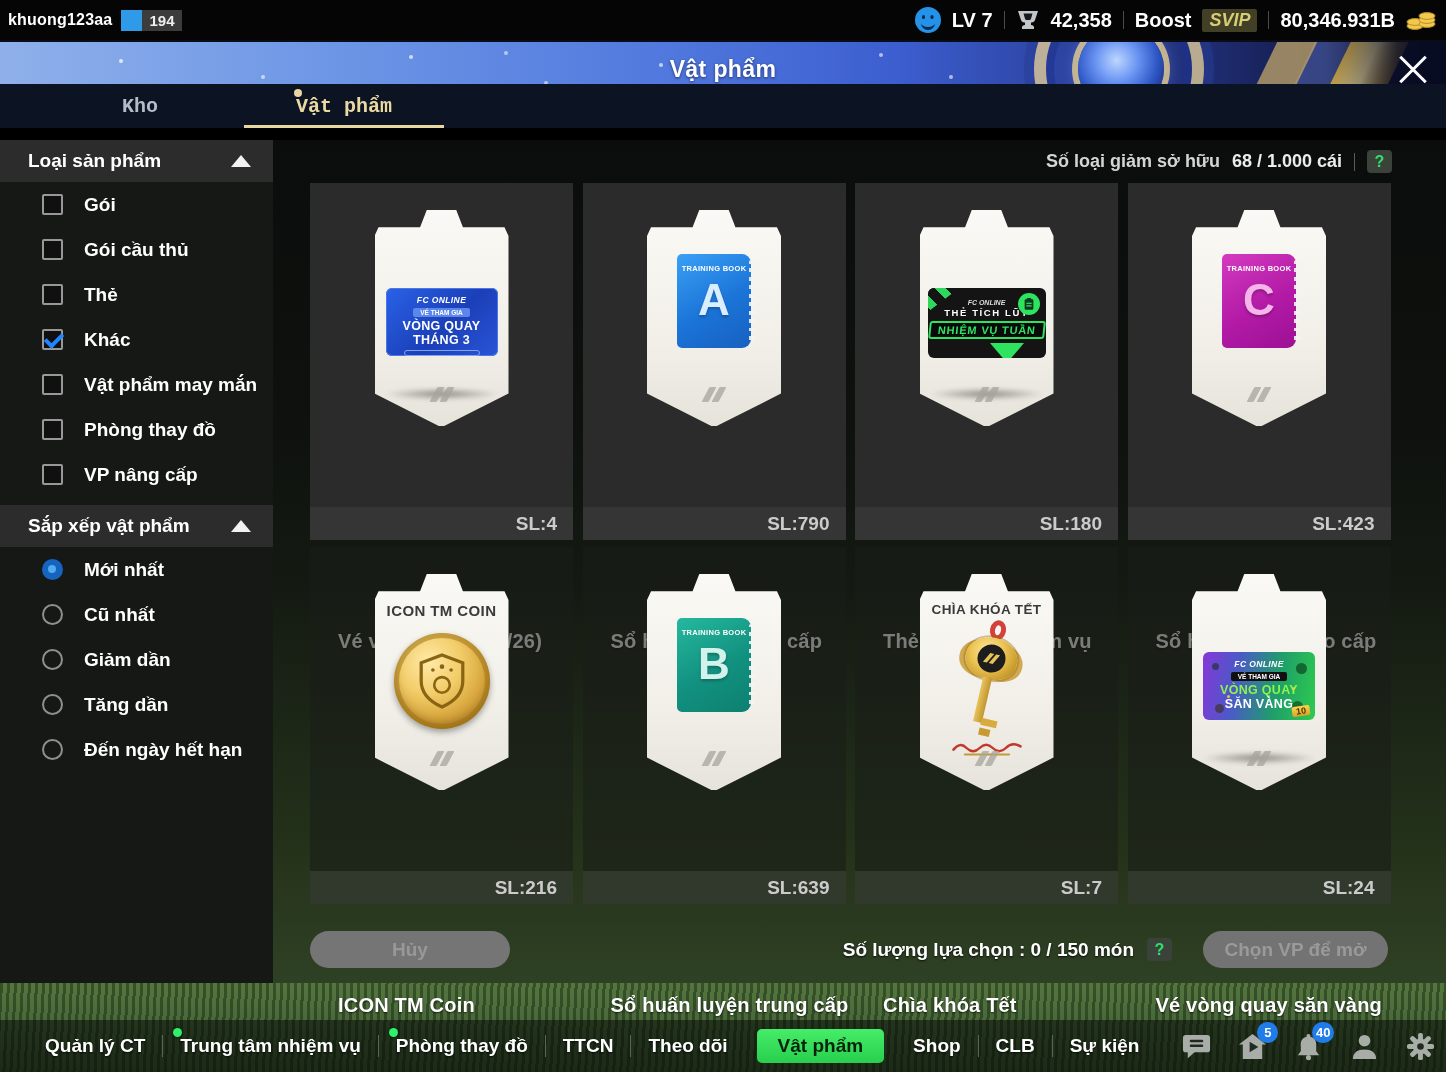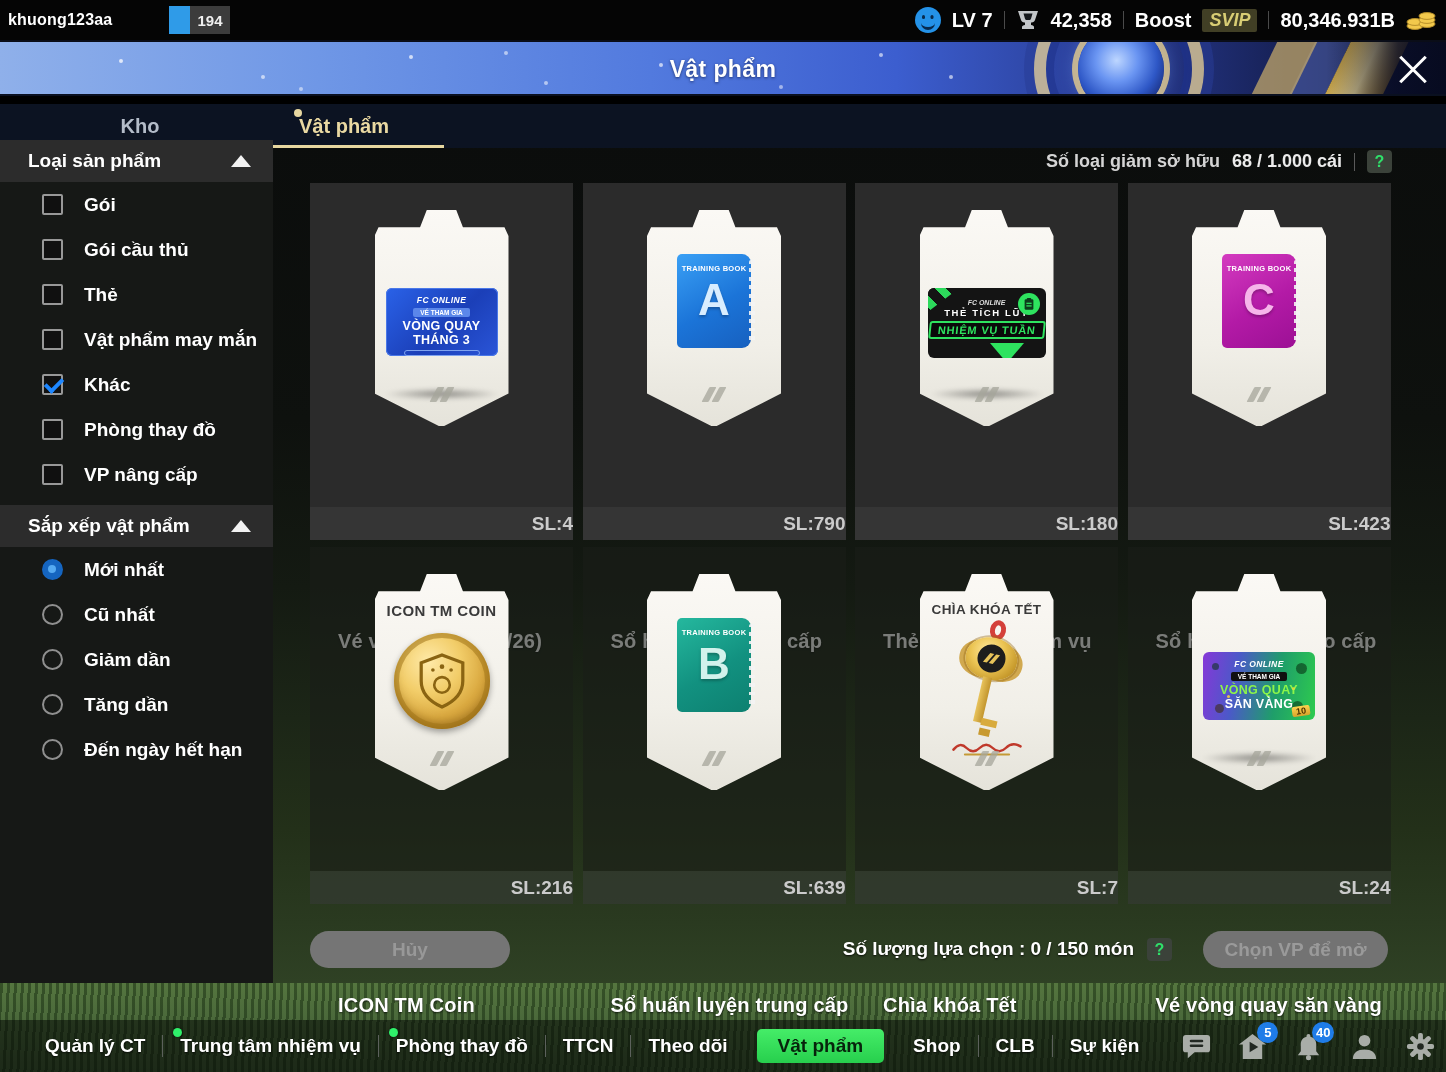--- a/index.html
+++ b/index.html
@@ -18,7 +18,7 @@
   .status-bar{position:absolute;left:0;top:0;width:100%;height:40px;background:#050505;color:#fff;}
   .user-wrap{position:absolute;left:8px;top:0;height:40px;display:flex;align-items:center;gap:9px;}
   .username{font-size:16px;font-weight:bold;letter-spacing:.2px;}
-  .user-badge{display:flex;height:28px;align-items:stretch;margin-left:48px;}
+  .user-badge{display:flex;height:21px;align-items:stretch;}
   .ub-flag{width:21px;background:#2f9be8;}
   .ub-num{background:#3c3c3c;color:#efefef;font-size:15px;font-weight:bold;display:flex;align-items:center;padding:0 7px;}
   .right-wrap{position:absolute;right:10px;top:0;height:40px;display:flex;align-items:center;gap:11px;}

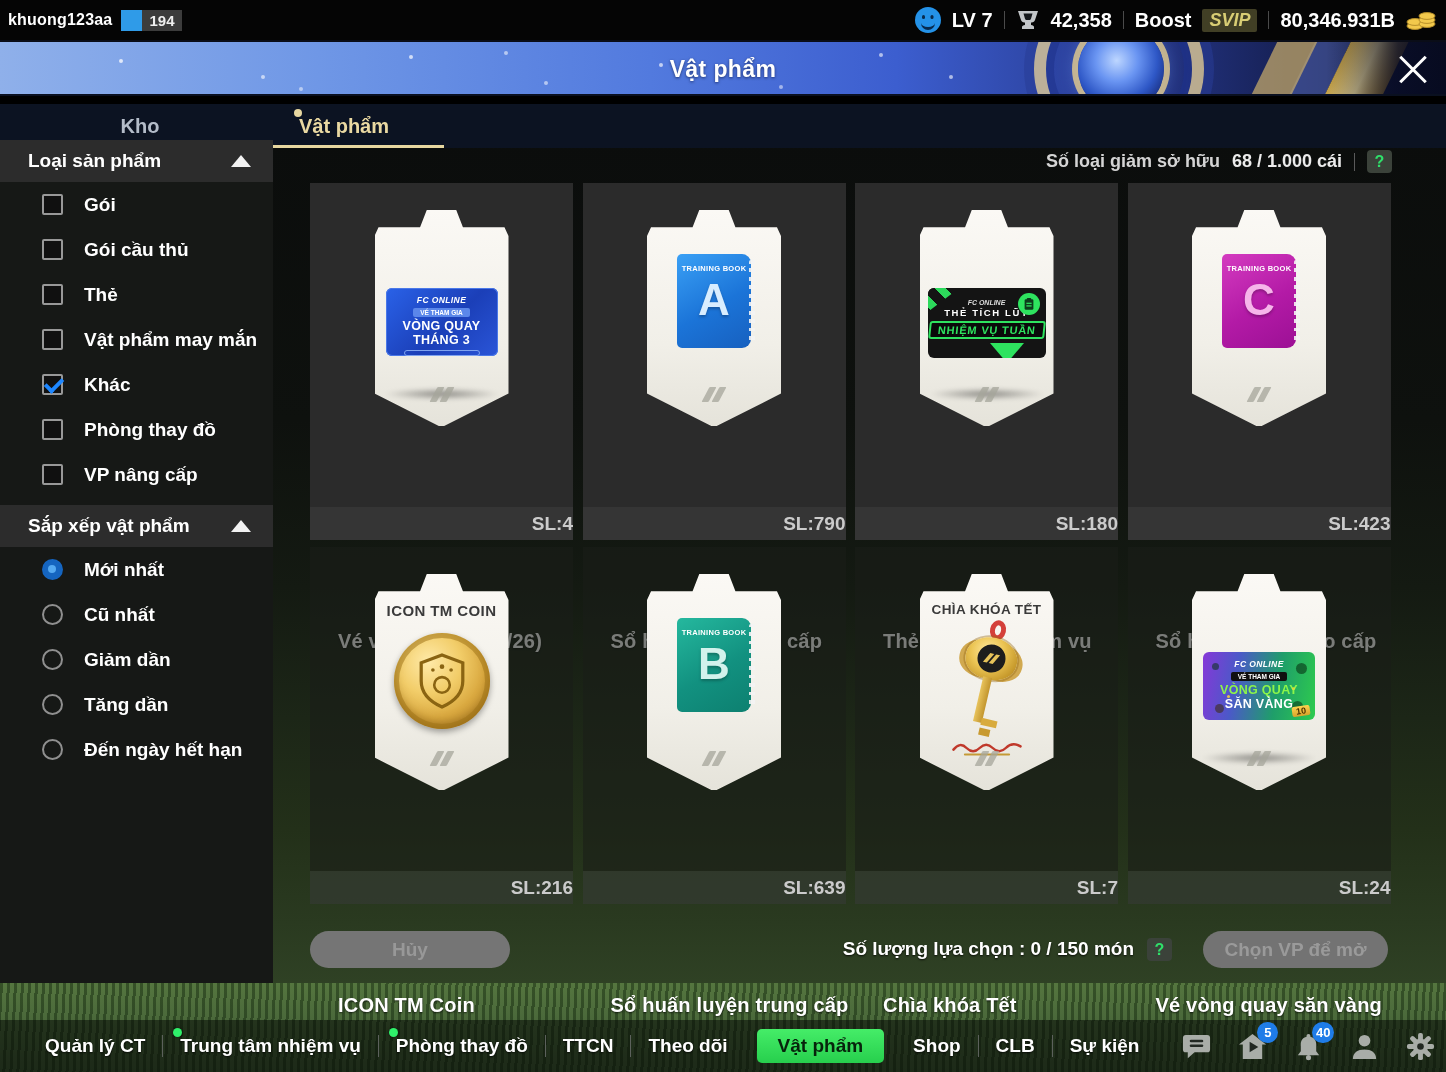--- a/index.html
+++ b/index.html
@@ -61,7 +61,7 @@
   .close-btn::after{transform:rotate(-45deg);}
 
   
-  .tab-bar{position:absolute;left:0;top:104px;width:100%;height:44px;background:#0c1322;}
+  .tab-bar{position:absolute;left:0;top:84px;width:100%;height:44px;background:#0c1322;font-family:Liberation Mono, monospace;}
   .tab{position:absolute;top:0;height:44px;display:flex;align-items:center;justify-content:center;
     font-size:20px;font-weight:bold;cursor:pointer;}
   .tab-kho{left:30px;width:220px;color:#b4bcc9;}

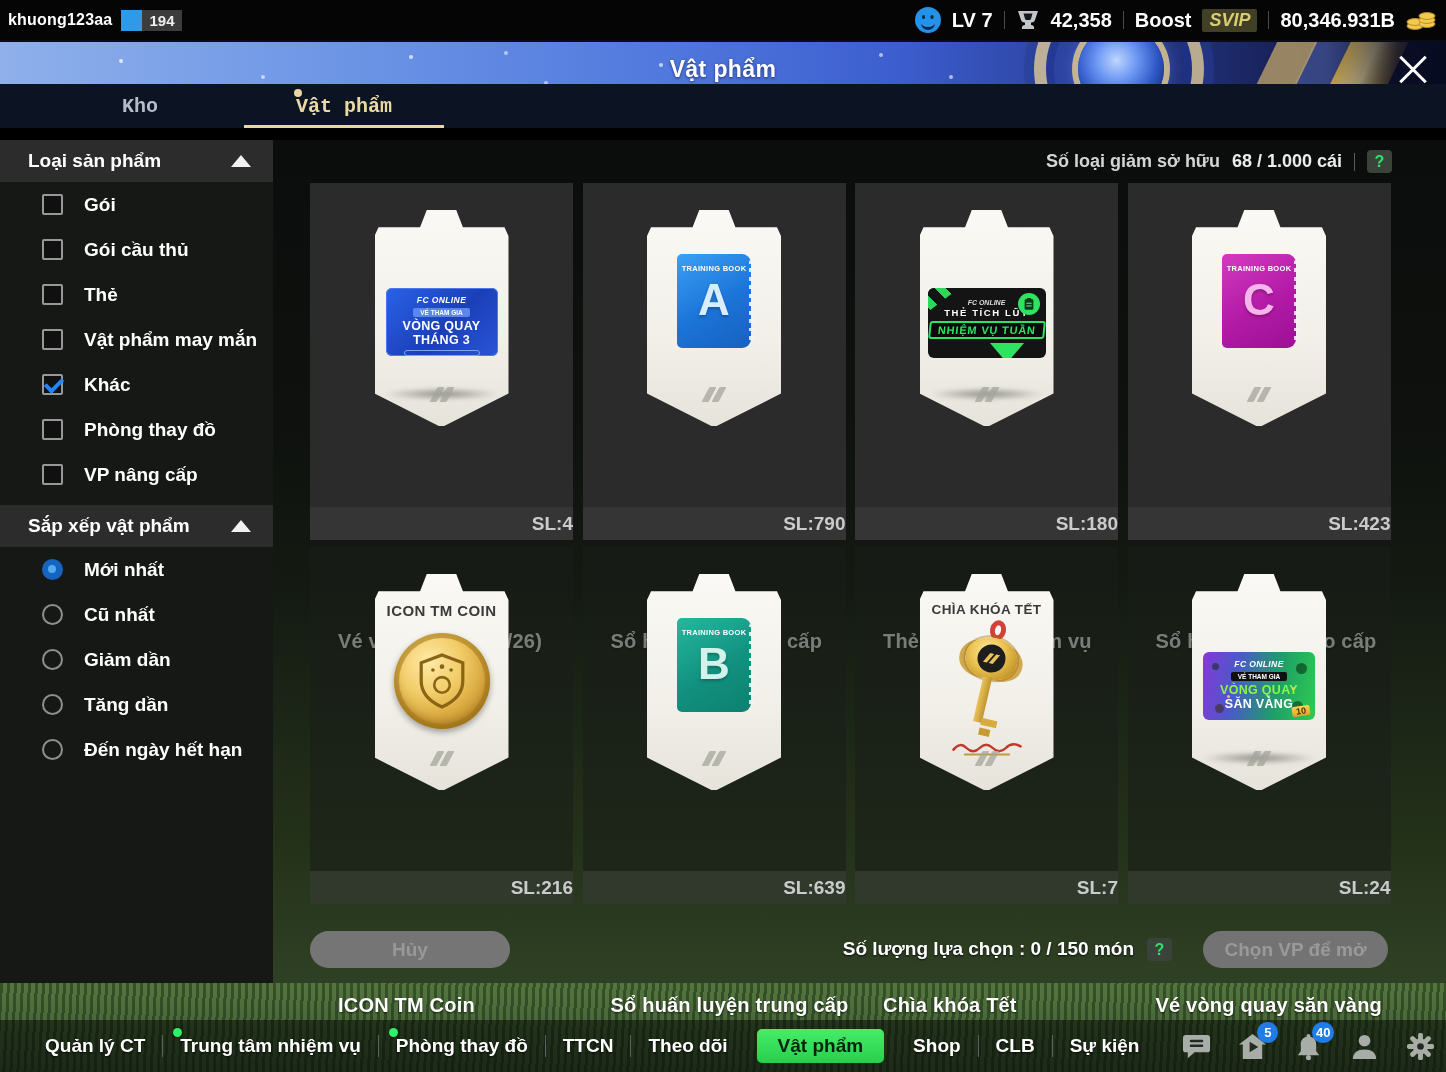--- a/index.html
+++ b/index.html
@@ -288,12 +288,12 @@
         <span>Thẻ</span>
       </div>
     <div class="opt">
+        <span class="cb checked"></span>
+        <span>Khác</span>
+      </div>
+    <div class="opt">
         <span class="cb"></span>
         <span>Vật phẩm may mắn</span>
-      </div>
-    <div class="opt">
-        <span class="cb checked"></span>
-        <span>Khác</span>
       </div>
     <div class="opt">
         <span class="cb"></span>

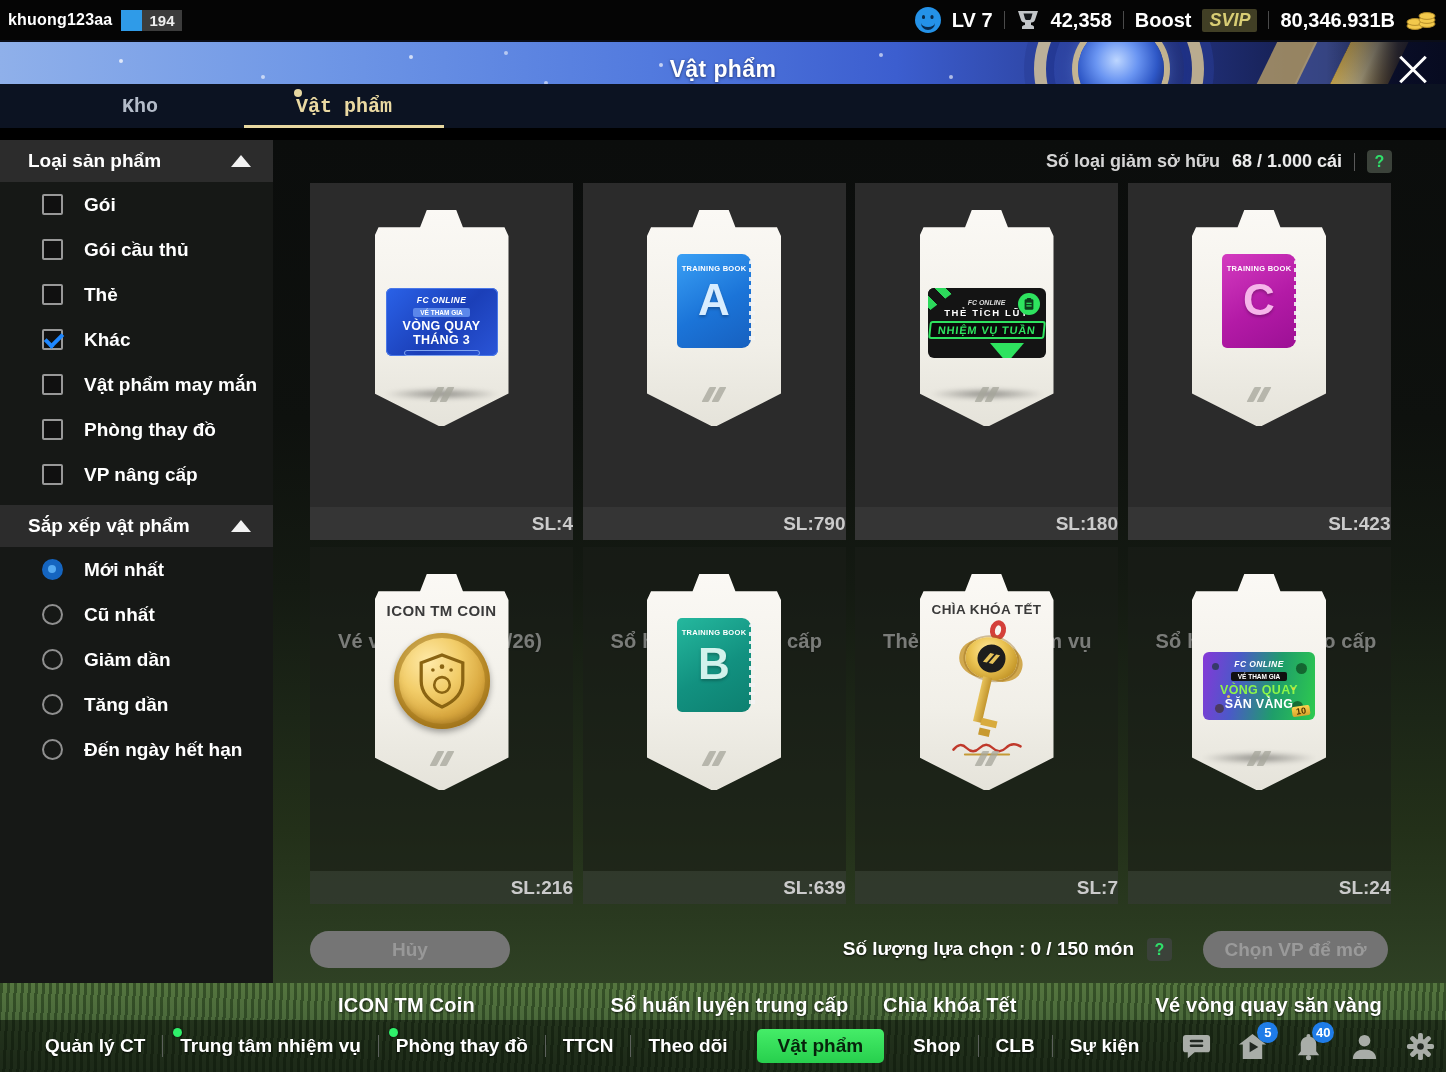--- a/index.html
+++ b/index.html
@@ -102,7 +102,7 @@
   .tile-label{position:absolute;left:28px;top:447px;color:#fff;font-size:20px;font-weight:bold;
     letter-spacing:.2px;text-shadow:0 1px 2px rgba(0,0,0,.65);white-space:nowrap;}
   .sl-bar{position:absolute;left:0;right:0;bottom:0;height:33px;display:flex;align-items:center;
-    justify-content:flex-end;color:#cbcbcb;font-size:19px;font-weight:bold;}
+    justify-content:flex-end;padding-right:16px;color:#cbcbcb;font-size:19px;font-weight:bold;}
   .solid .sl-bar{background:rgba(255,255,255,.05);}
   .glass .sl-bar{background:rgba(210,218,205,.10);}
 

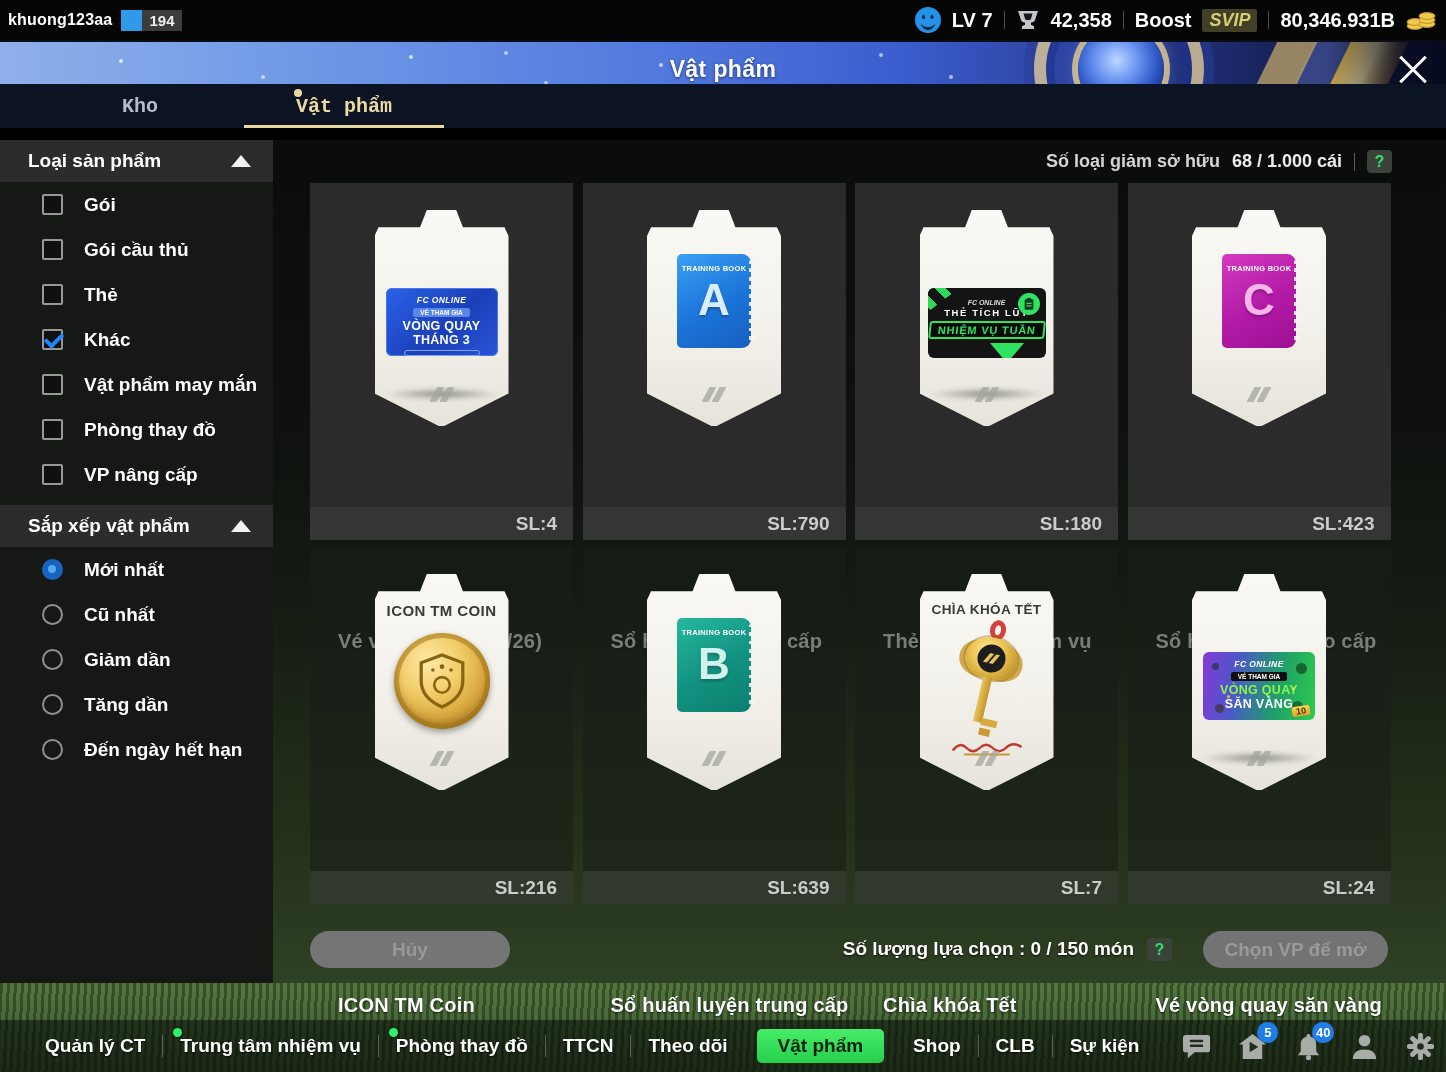--- a/index.html
+++ b/index.html
@@ -188,7 +188,7 @@
   .btn-huy{left:310px;width:200px;background:#757575;color:#989898;}
   .btn-all{left:520px;width:202px;background:#7a7a7a;color:#9e9e9e;}
   .btn-open{left:1203px;width:185px;background:#737373;color:#9a9a9a;}
-  .sel-wrap{position:absolute;top:931px;height:37px;right:274px;display:flex;gap:13px;margin-top:7px;}
+  .sel-wrap{position:absolute;top:931px;height:37px;right:274px;display:flex;align-items:center;gap:13px;}
   .sel-label{color:#fff;font-size:19px;font-weight:bold;text-shadow:0 1px 2px rgba(0,0,0,.8);white-space:nowrap;}
 
   

